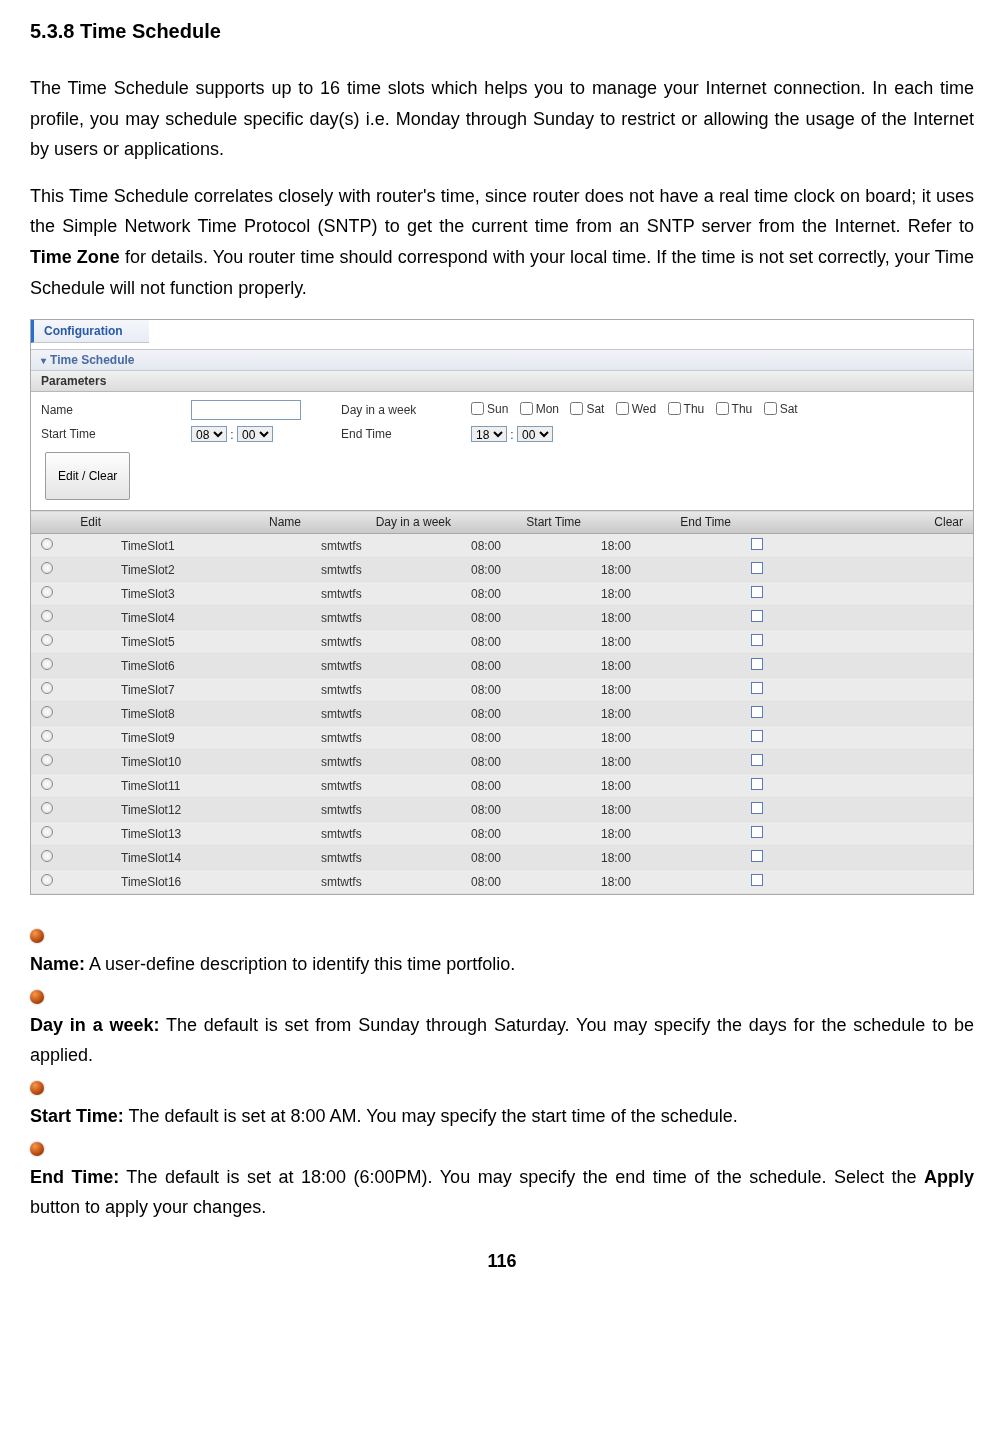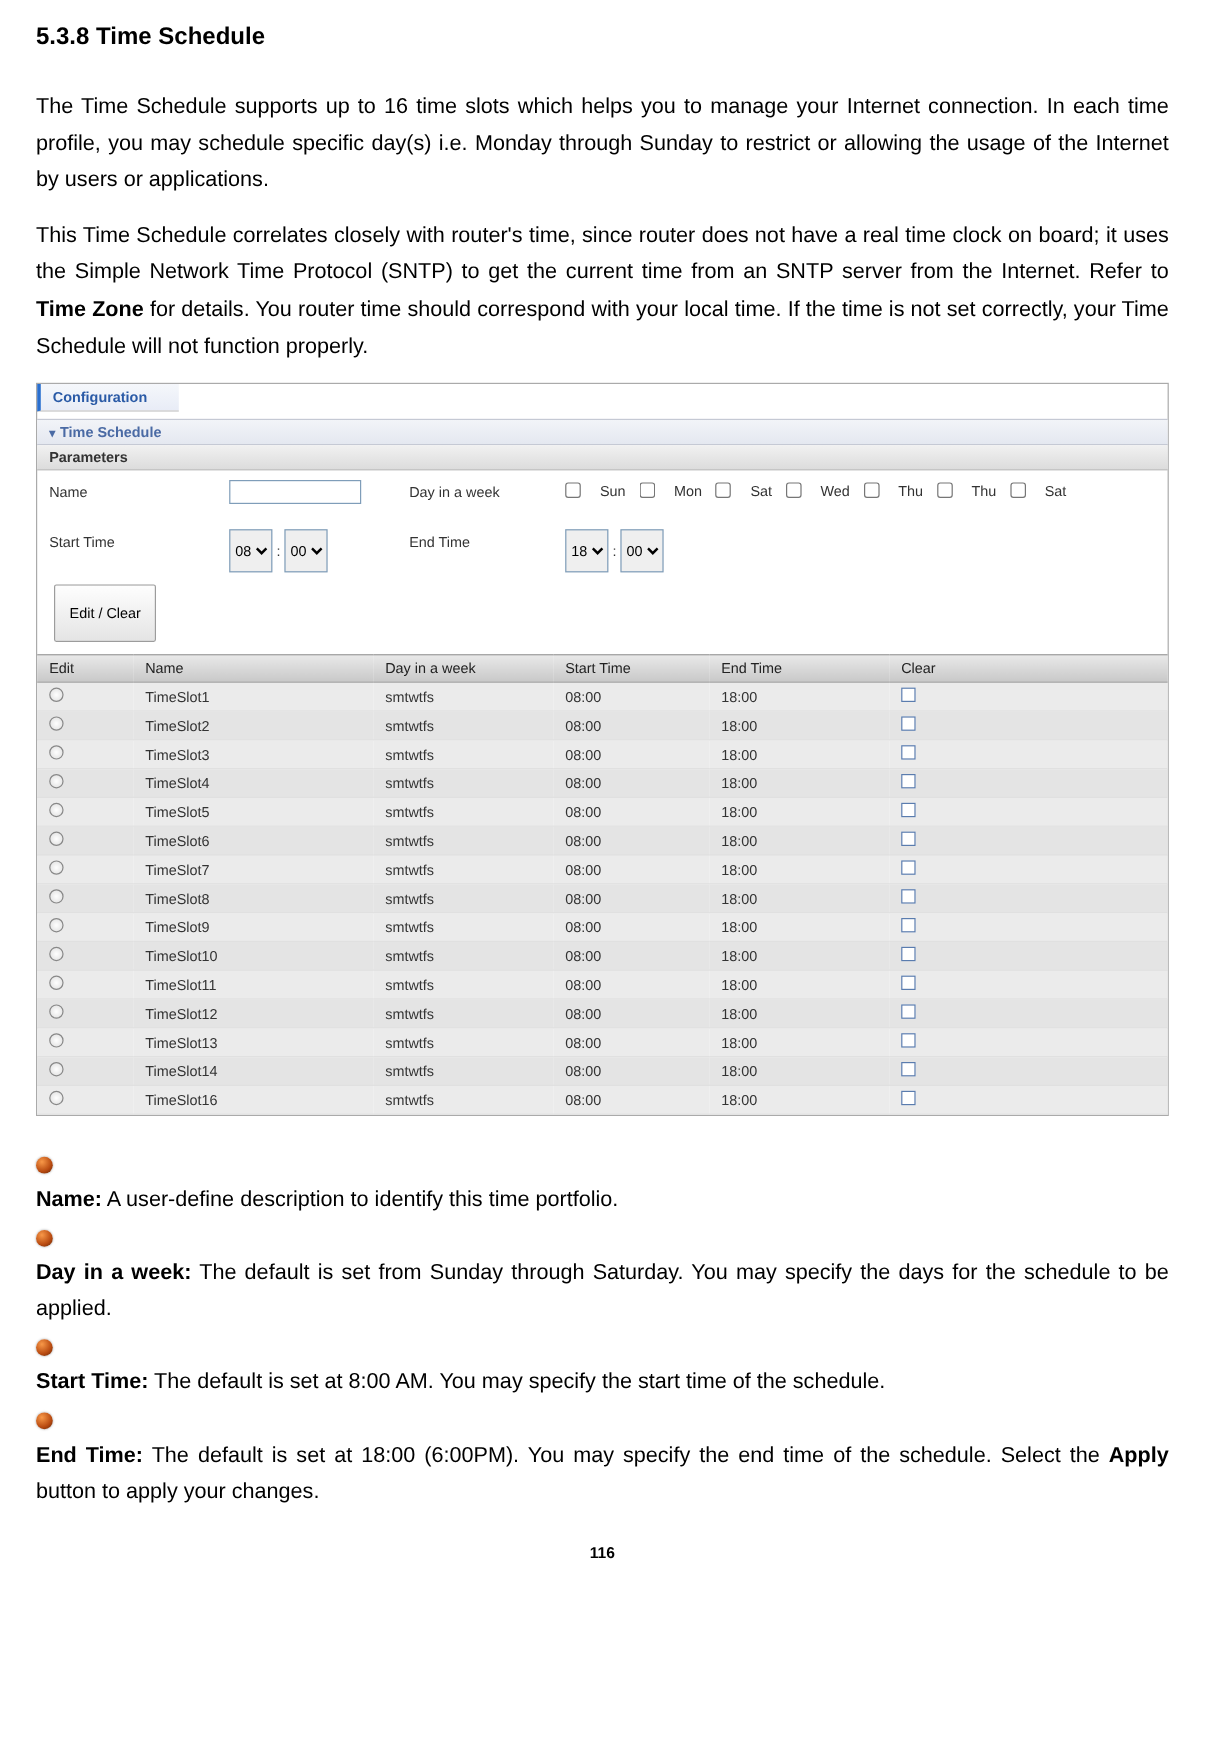--- a/index.html
+++ b/index.html
@@ -89,7 +89,7 @@
     margin-right: 8px;
     display: inline-flex;
     align-items: center;
-    gap: 16px;
+    gap: 3px;
   }
   .day-checks input { margin: 0; }
   .btn-row {

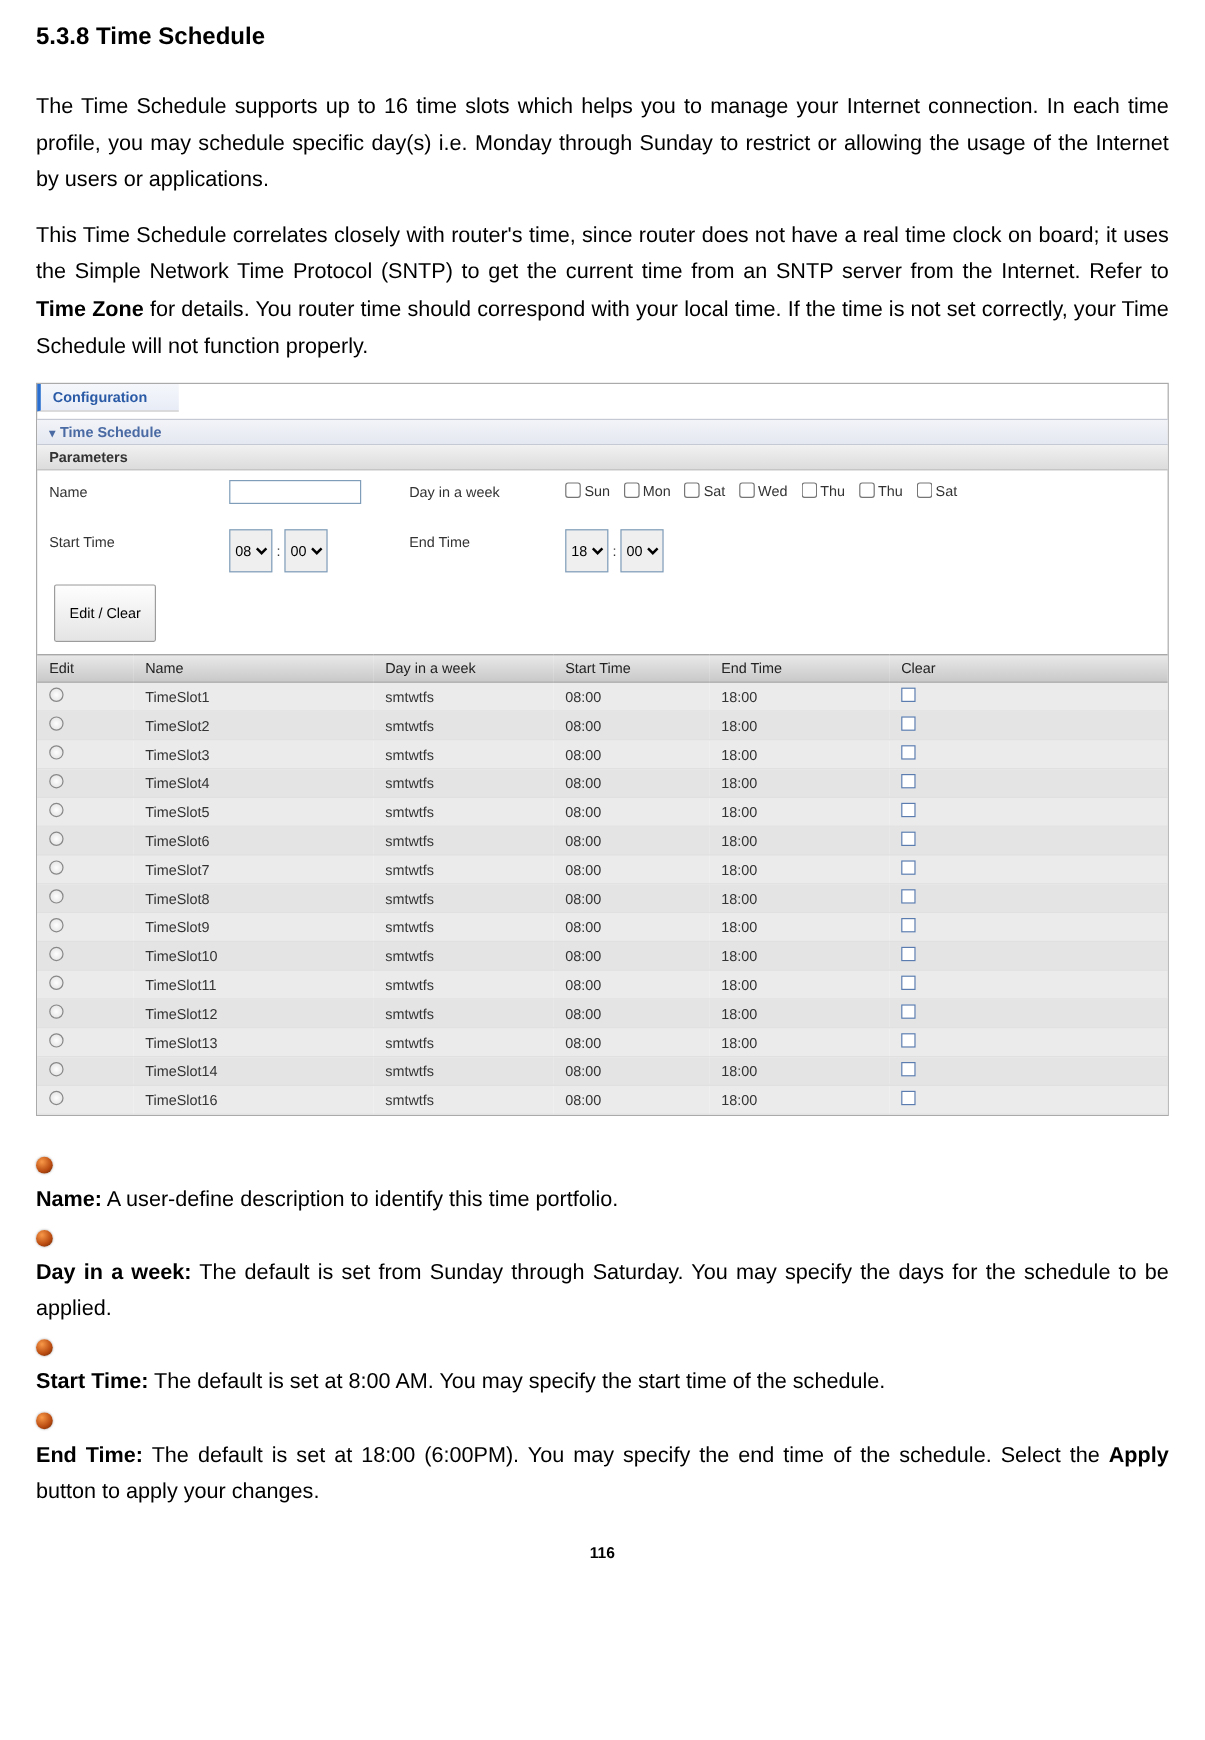--- a/index.html
+++ b/index.html
@@ -81,9 +81,8 @@
   }
   .form-grid select {
     border: 1px solid #7f9db9;
-    height: 36px;
-    font-size: 12px;
-    margin-top: 15px;
+    height: 16px;
+    font-size: 12px;
   }
   .day-checks label {
     margin-right: 8px;

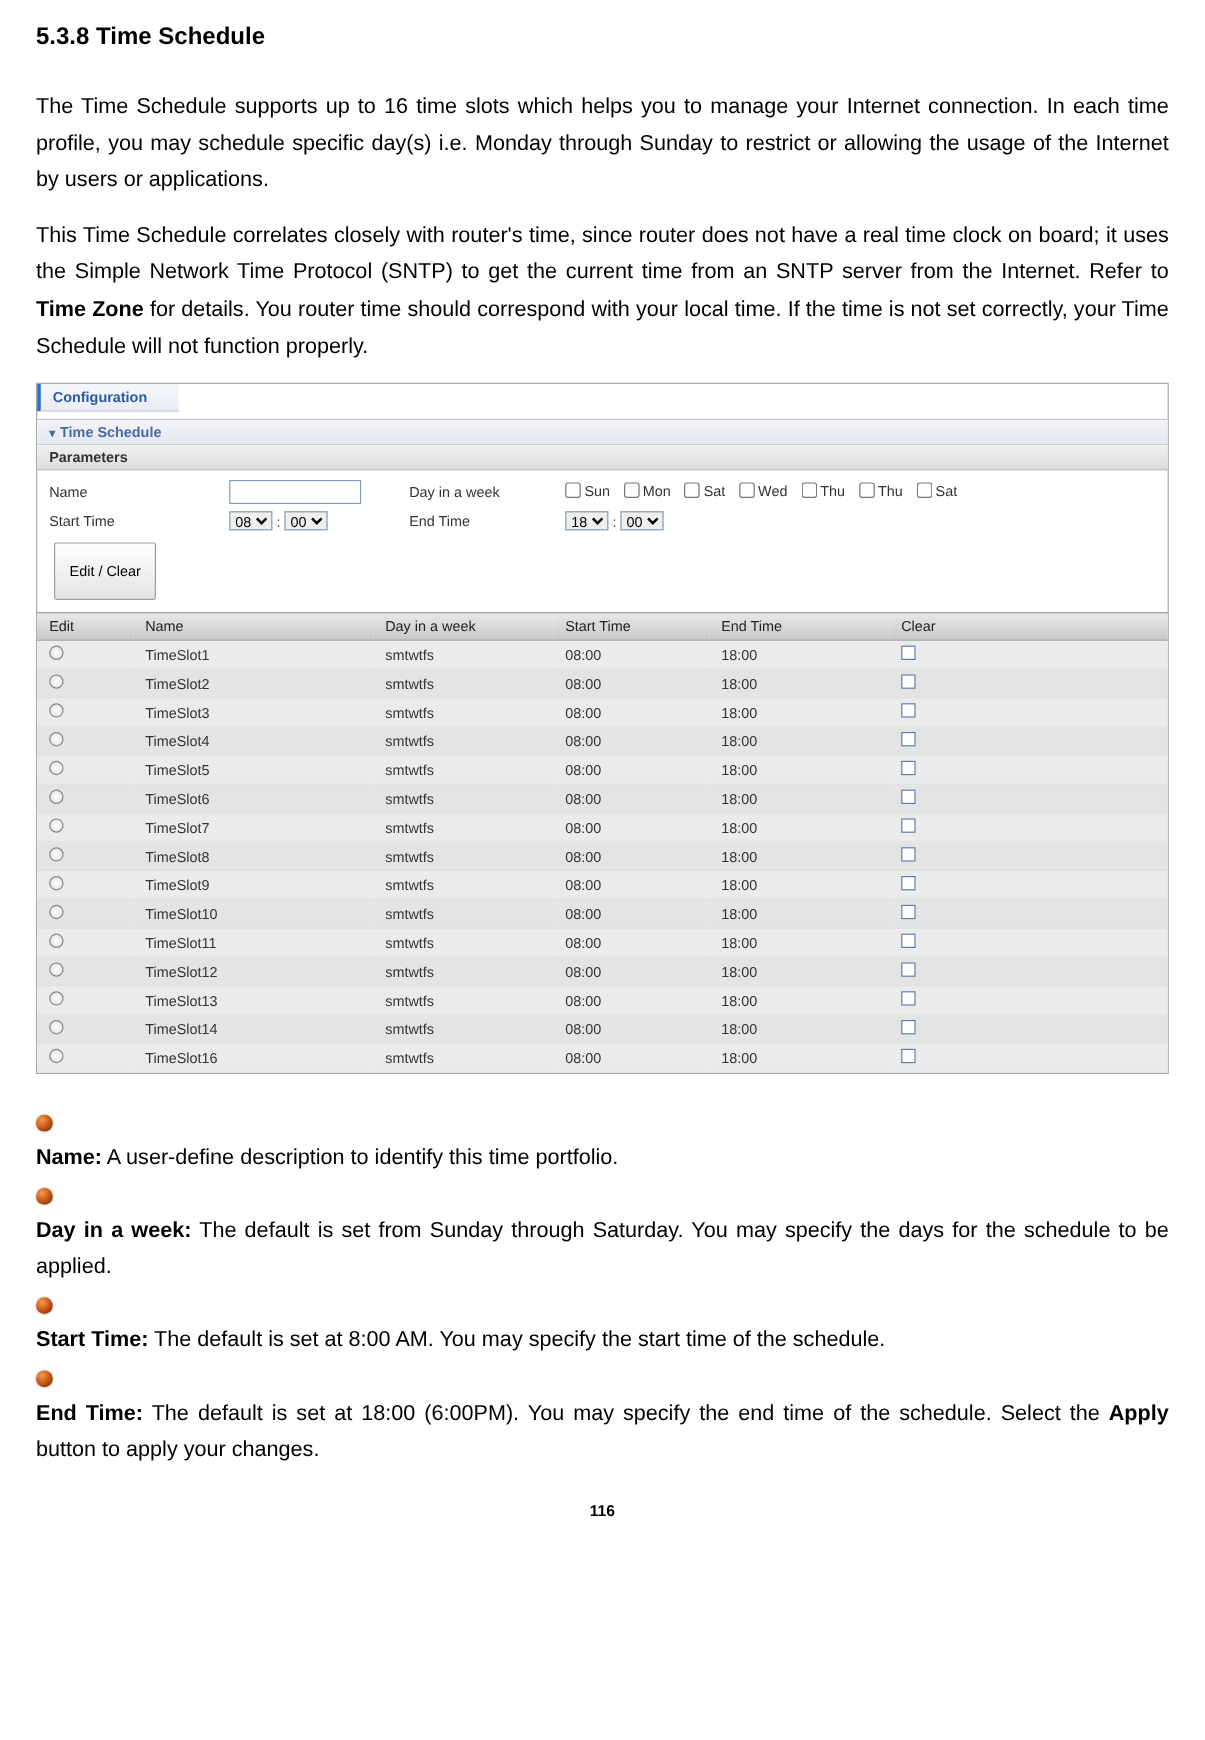--- a/index.html
+++ b/index.html
@@ -111,7 +111,7 @@
     background: linear-gradient(#e8e8e8, #c8c8c8);
     border-top: 1px solid #a8a8a8;
     border-bottom: 1px solid #a8a8a8;
-    text-align: left;
+    text-align: right;
     font-weight: normal;
     color: #222;
     padding: 4px 10px;

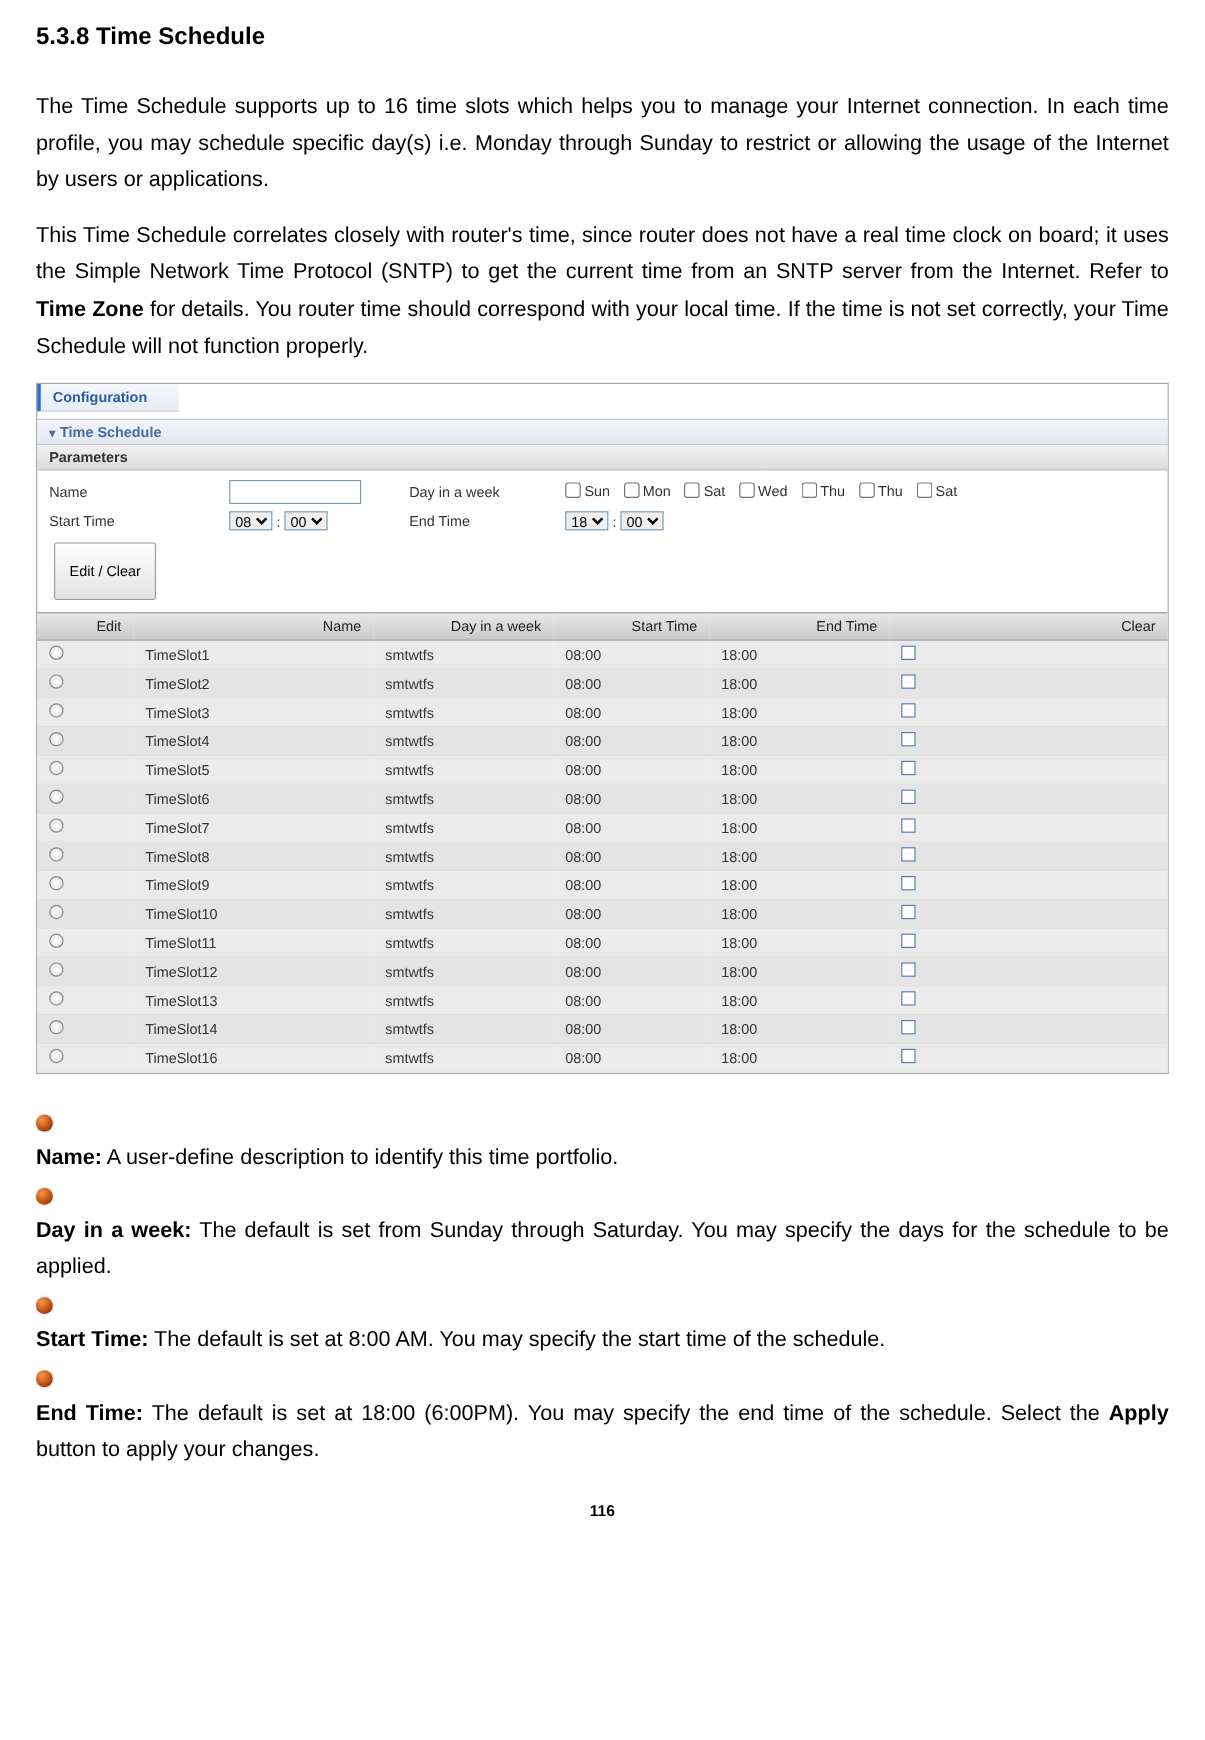--- a/index.html
+++ b/index.html
@@ -159,7 +159,7 @@
   }
   .page-num {
     text-align: center;
-    font-size: 13px;
+    font-size: 18px;
     font-weight: bold;
     margin-top: 28px;
   }

